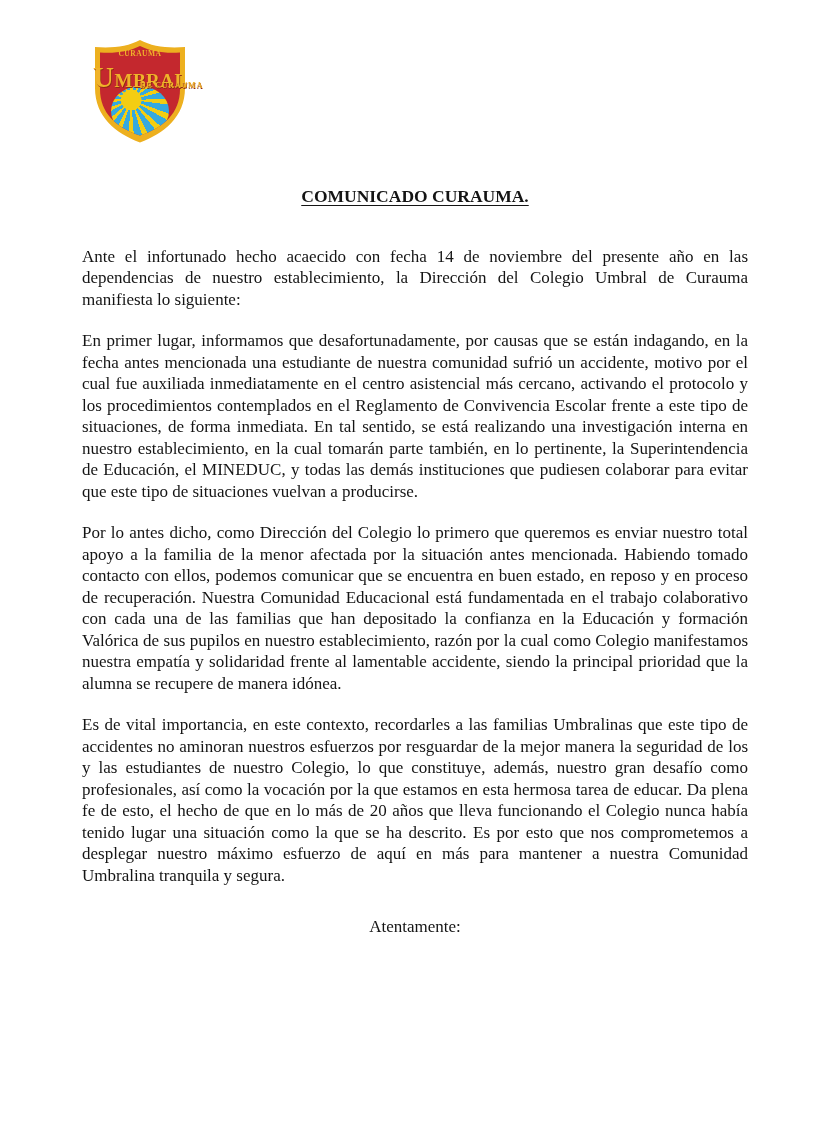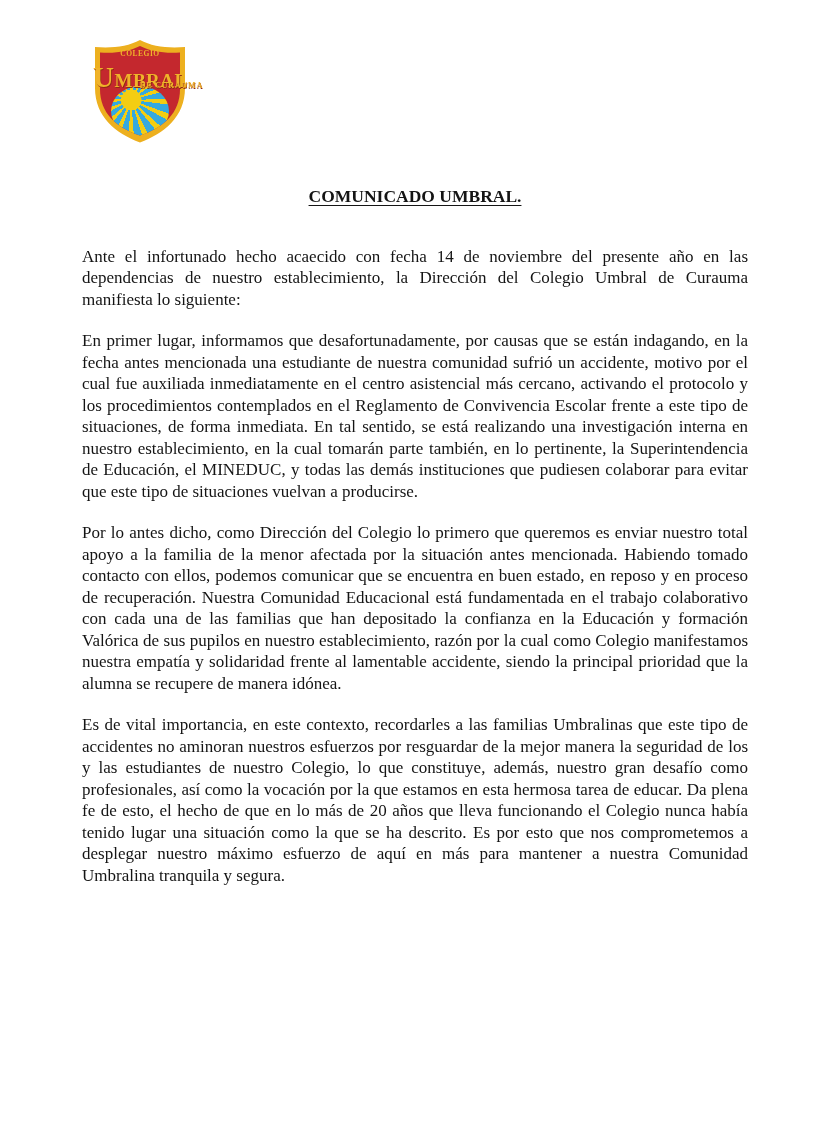--- a/index.html
+++ b/index.html
@@ -87,7 +87,7 @@
         <div class="logo-sun"></div>
       </div>
     </div>
-    <div class="logo-college">COLEGIO</div>
+    <div class="logo-college">CURAUMA</div>
     <div class="logo-name">UMBRAL</div>
     <div class="logo-location">DE CURAUMA</div>
   </div>

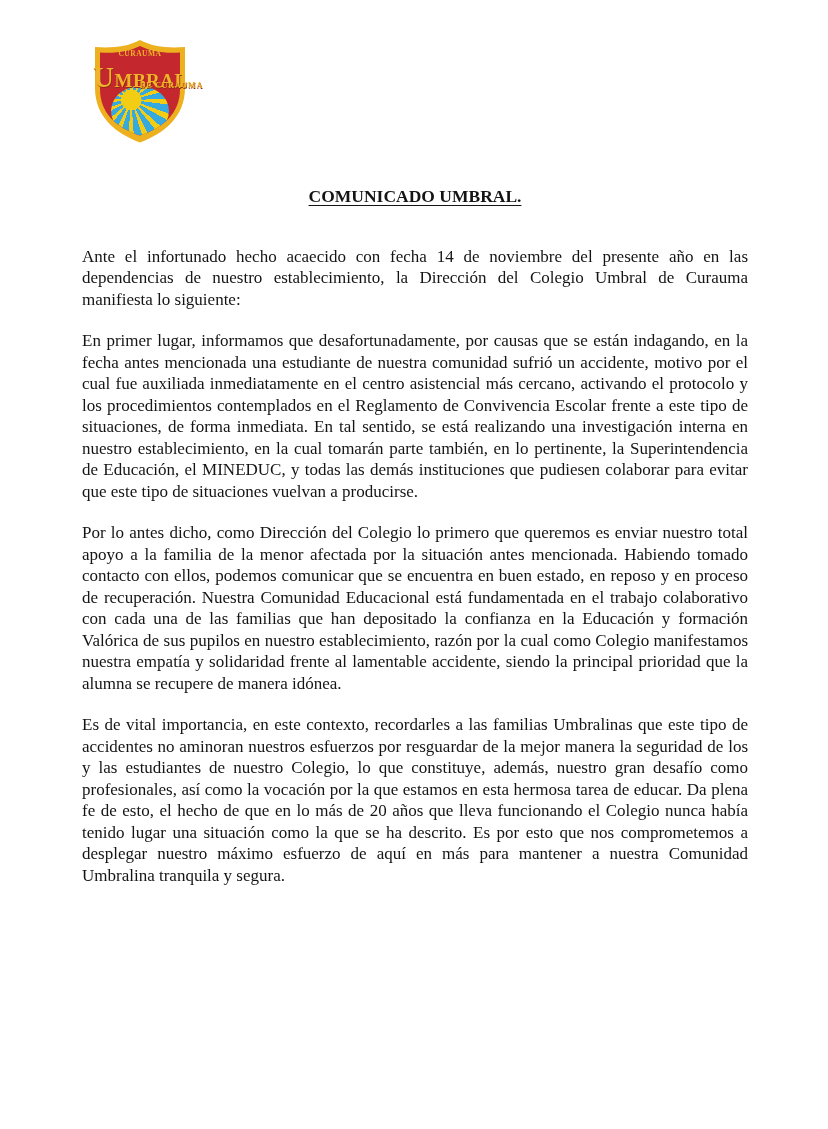--- a/index.html
+++ b/index.html
@@ -93,7 +93,7 @@
   </div>
 
   <div class="doc-body">
-    <h1 class="doc-title">COMUNICADO UMBRAL.</h1>
+    <h1 class="doc-title">COMUNICADO CURAUMA.</h1>
 
 
     <p class="body-par">Ante el infortunado hecho acaecido con fecha 14 de noviembre del presente año en las dependencias de nuestro establecimiento, la Dirección del Colegio Umbral de Curauma manifiesta lo siguiente:</p>

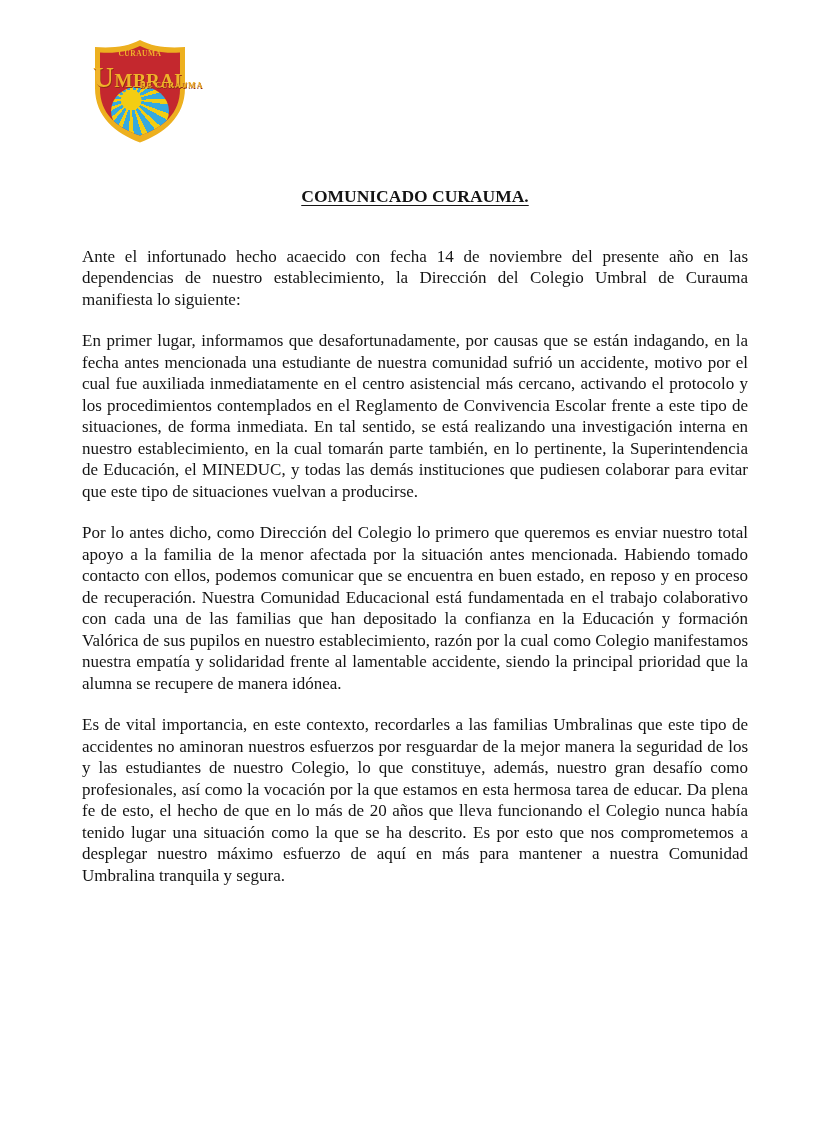--- a/index.html
+++ b/index.html
@@ -101,6 +101,7 @@
     <p class="body-par">Por lo antes dicho, como Dirección del Colegio lo primero que queremos es enviar nuestro total apoyo a la familia de la menor afectada por la situación antes mencionada. Habiendo tomado contacto con ellos, podemos comunicar que se encuentra en buen estado, en reposo y en proceso de recuperación. Nuestra Comunidad Educacional está fundamentada en el trabajo colaborativo con cada una de las familias que han depositado la confianza en la Educación y formación Valórica de sus pupilos en nuestro establecimiento, razón por la cual como Colegio manifestamos nuestra empatía y solidaridad frente al lamentable accidente, siendo la principal prioridad que la alumna se recupere de manera idónea.</p>
     <p class="body-par">Es de vital importancia, en este contexto, recordarles a las familias Umbralinas que este tipo de accidentes no aminoran nuestros esfuerzos por resguardar de la mejor manera la seguridad de los y las estudiantes de nuestro Colegio, lo que constituye, además, nuestro gran desafío como profesionales, así como la vocación por la que estamos en esta hermosa tarea de educar. Da plena fe de esto, el hecho de que en lo más de 20 años que lleva funcionando el Colegio nunca había tenido lugar una situación como la que se ha descrito. Es por esto que nos comprometemos a desplegar nuestro máximo esfuerzo de aquí en más para mantener a nuestra Comunidad Umbralina tranquila y segura.</p>
 
+    <p class="closing">Atentamente:</p>
   </div>
 
 </div>

